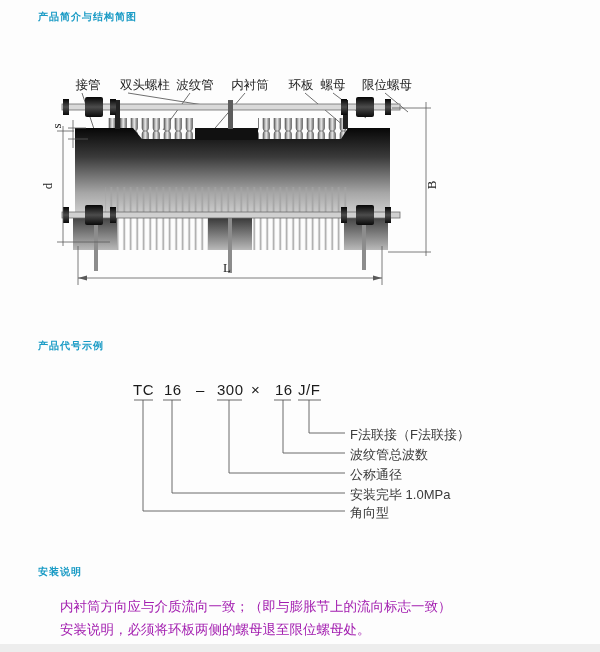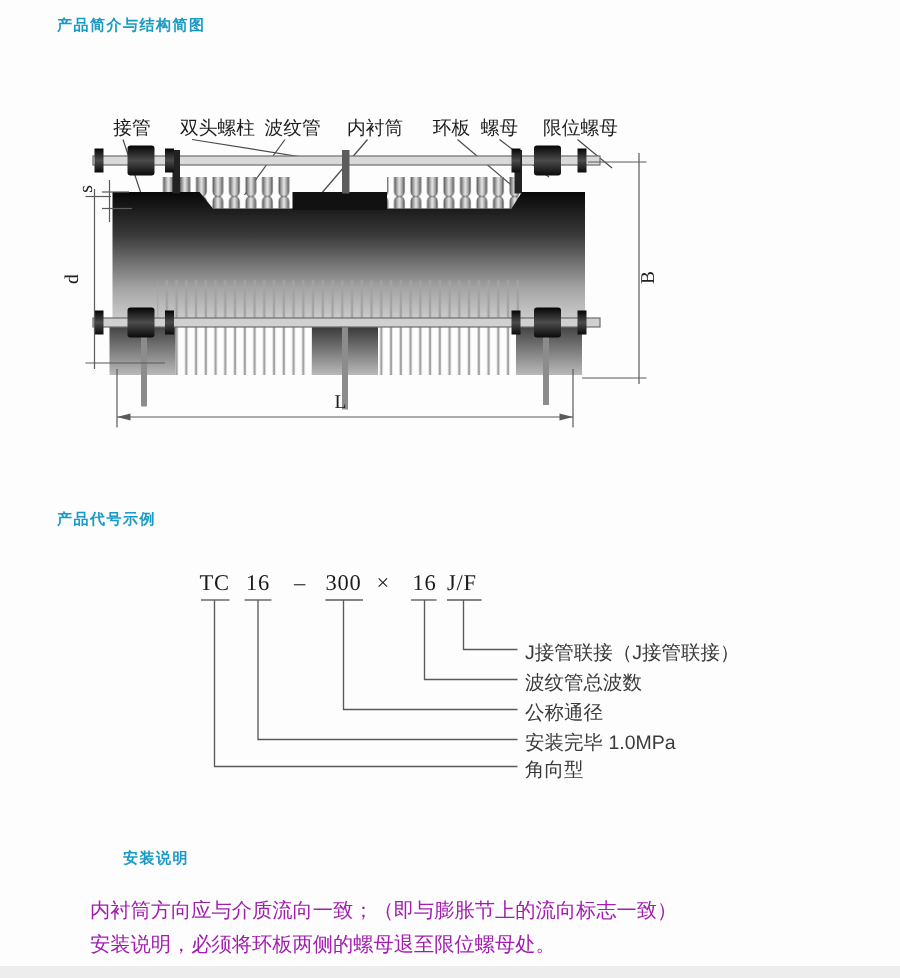--- a/index.html
+++ b/index.html
@@ -22,7 +22,7 @@
 
   .code-part{
     position:absolute;top:381px;
-    font-family:Liberation Serif, serif;
+    font-family:Liberation Sans, sans-serif;
     font-size:15px;color:#1b1b1b;letter-spacing:0.5px;text-align:center;
   }
   #code-svg{position:absolute;left:0;top:340px;width:600px;height:200px;}

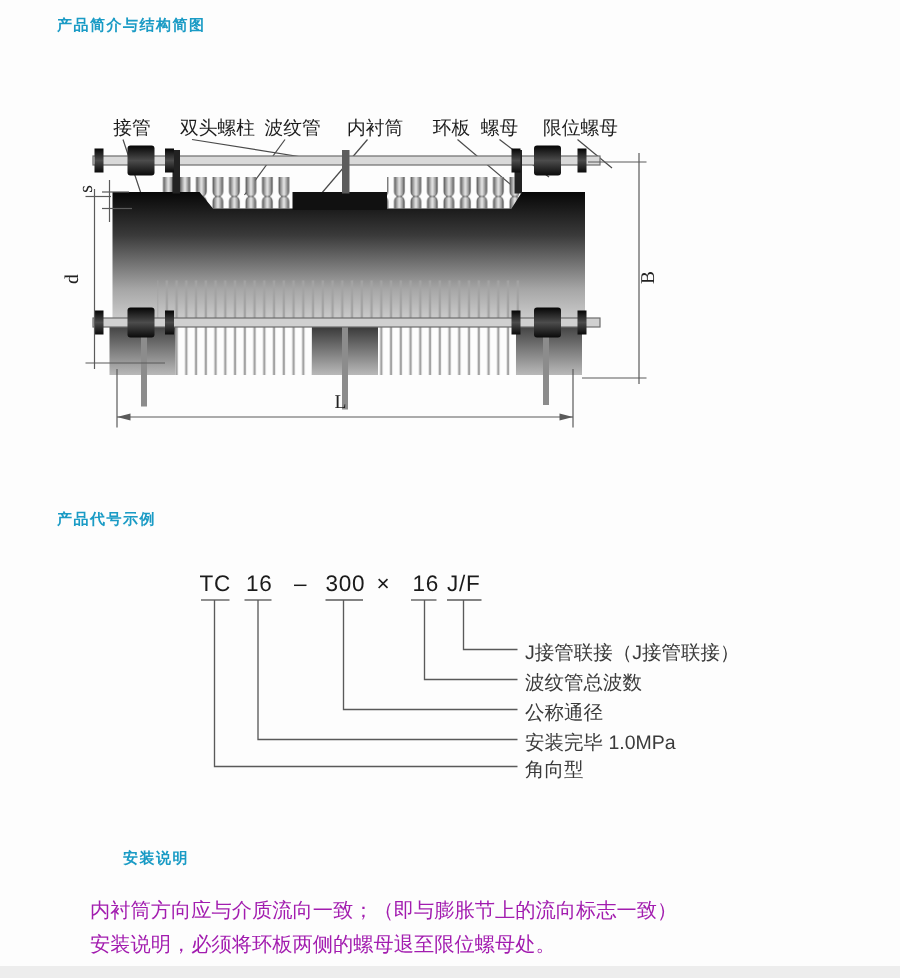--- a/index.html
+++ b/index.html
@@ -203,7 +203,7 @@
   </g>
 </svg>
 
-<div class="code-ann" style="top:426px">J接管联接（J接管联接）</div>
+<div class="code-ann" style="top:426px">F法联接（F法联接）</div>
 <div class="code-ann" style="top:446px">波纹管总波数</div>
 <div class="code-ann" style="top:466px">公称通径</div>
 <div class="code-ann" style="top:486px">安装完毕 1.0MPa</div>

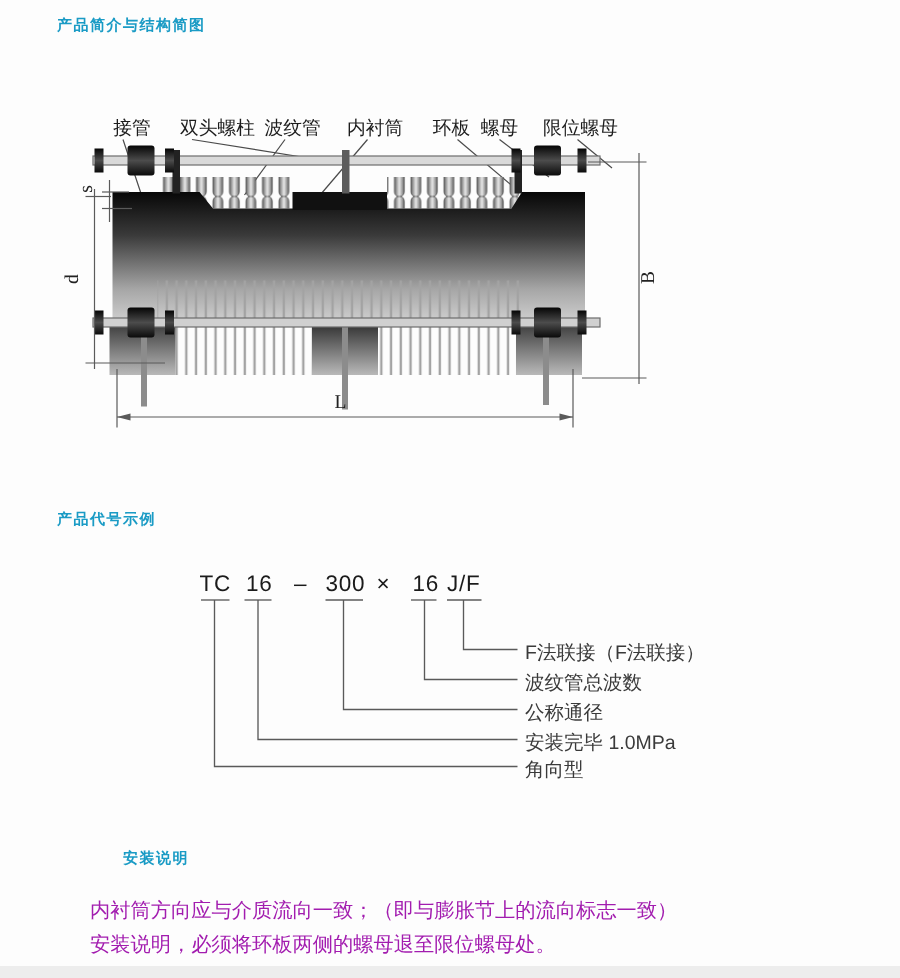--- a/index.html
+++ b/index.html
@@ -14,7 +14,7 @@
   }
   #title-intro{top:10px;}
   #title-code{top:339px;}
-  #title-install{top:565px;margin-left:44px;}
+  #title-install{top:565px;}
 
   #diagram-svg{position:absolute;left:30px;top:68px;width:430px;height:250px;}
   #diagram-svg text{font-family:"Liberation Sans","DejaVu Sans",sans-serif;font-size:12.5px;fill:#1c1c1c;}

